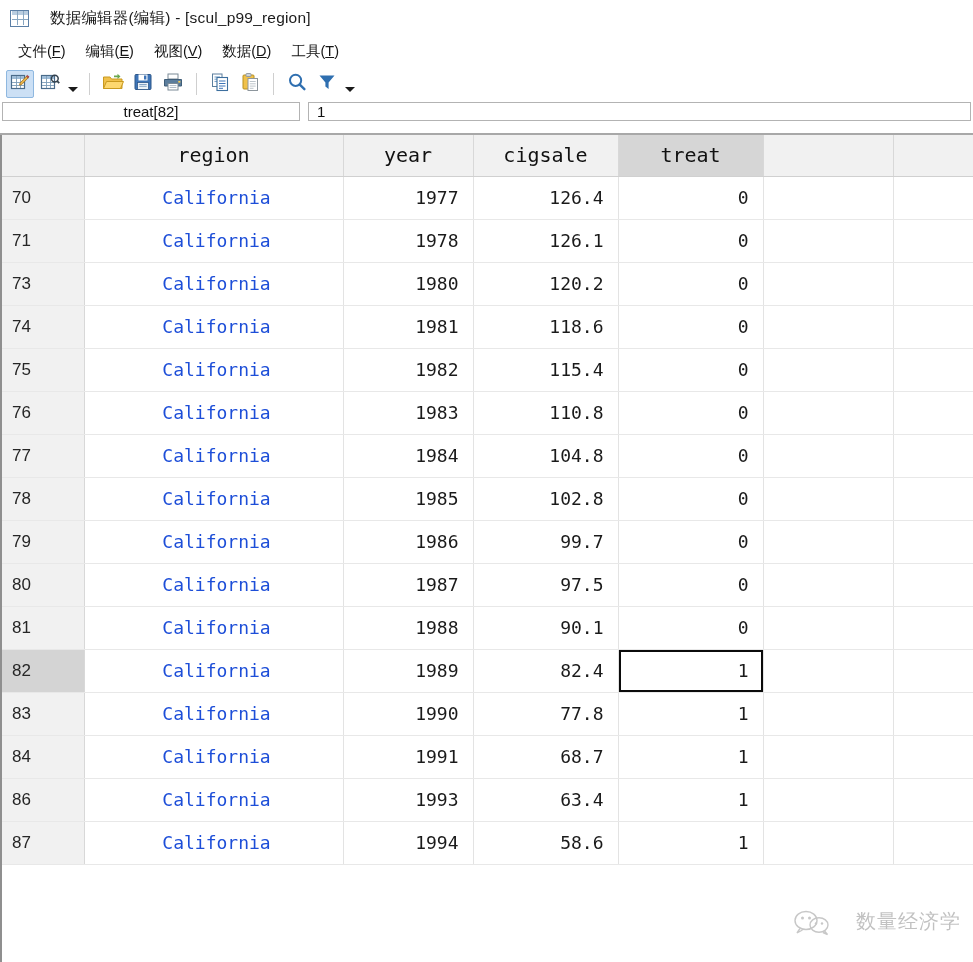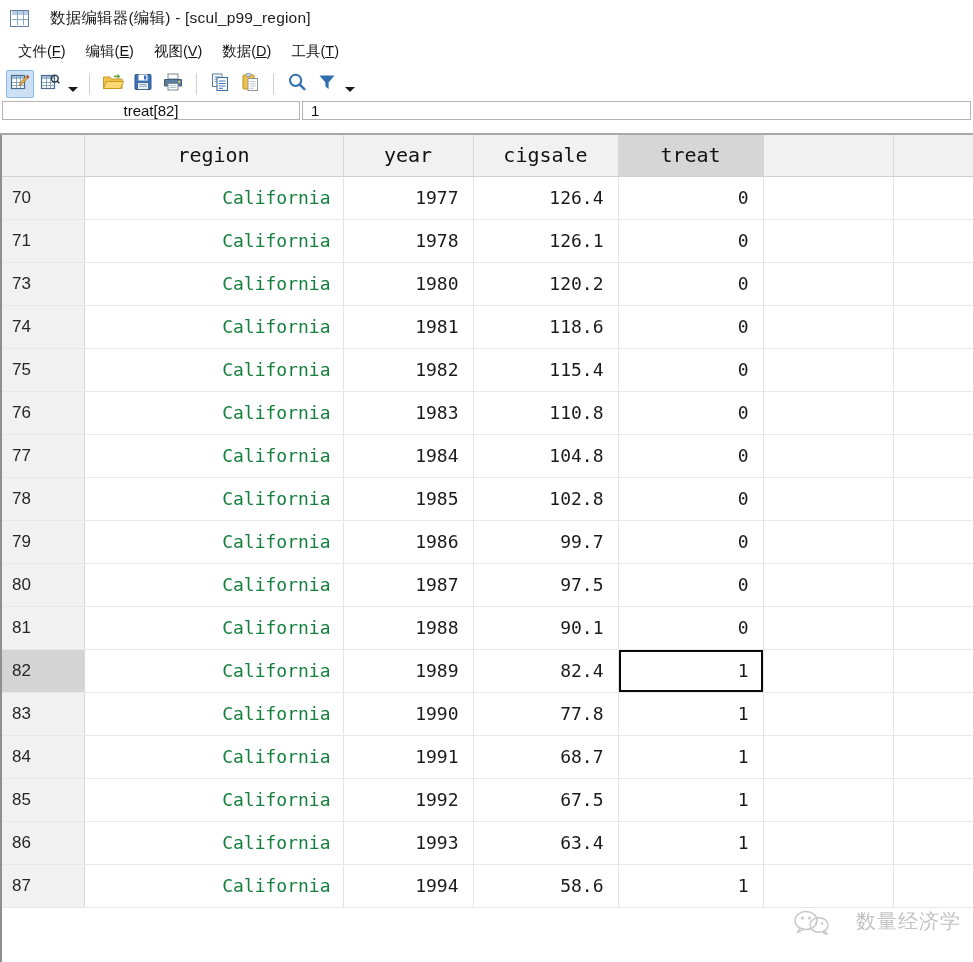--- a/index.html
+++ b/index.html
@@ -126,10 +126,10 @@
   .cellbar {
     height: 31px;
     display: flex;
-    align-items: flex-end;
-    padding: 0 2px 13px 2px;
-    background: #ffffff;
-    gap: 2px;
+    align-items: flex-start;
+    padding: 0 2px 6px 2px;
+    background: #ffffff;
+    gap: 8px;
     flex: 0 0 auto;
   }
   .cellref {

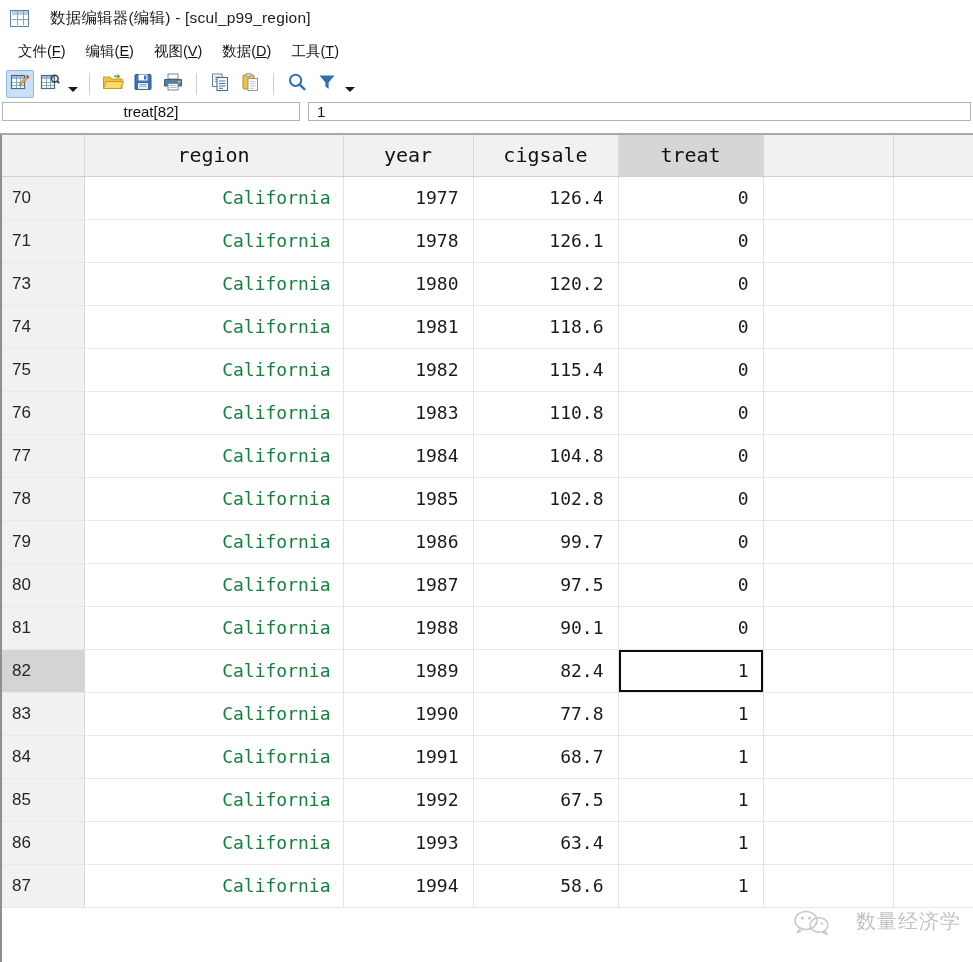--- a/index.html
+++ b/index.html
@@ -211,8 +211,8 @@
   }
   .grid tbody tr.selrow td.rownum { background: #d4d4d4; }
   .grid tbody td.str {
-    color: #15803d;
-    text-align: right;
+    color: #1d4ed8;
+    text-align: center;
     padding-left: 18px;
   }
   .grid tbody td.numeric { text-align: right; padding-right: 14px; }

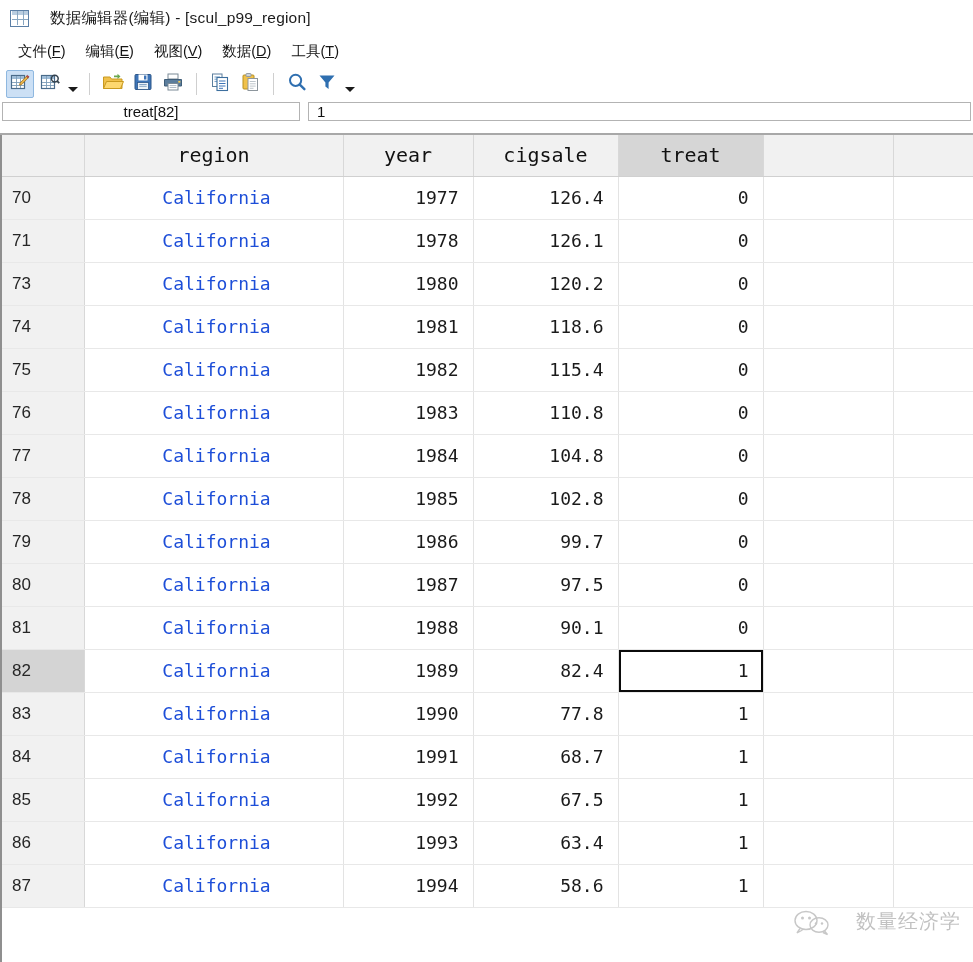--- a/index.html
+++ b/index.html
@@ -562,15 +562,6 @@
             <td class="empty"></td>
           </tr>
           <tr>
-            <td class="rownum">85</td>
-            <td class="str">California</td>
-            <td class="numeric">1992</td>
-            <td class="numeric">67.5</td>
-            <td class="numeric">1</td>
-            <td class="empty"></td>
-            <td class="empty"></td>
-          </tr>
-          <tr>
             <td class="rownum">86</td>
             <td class="str">California</td>
             <td class="numeric">1993</td>

